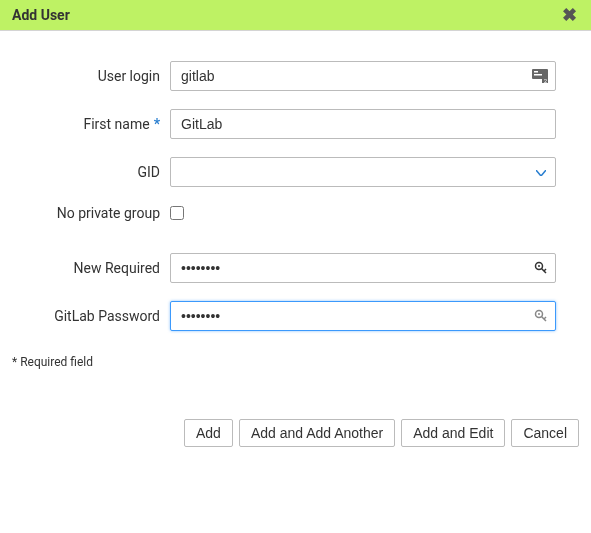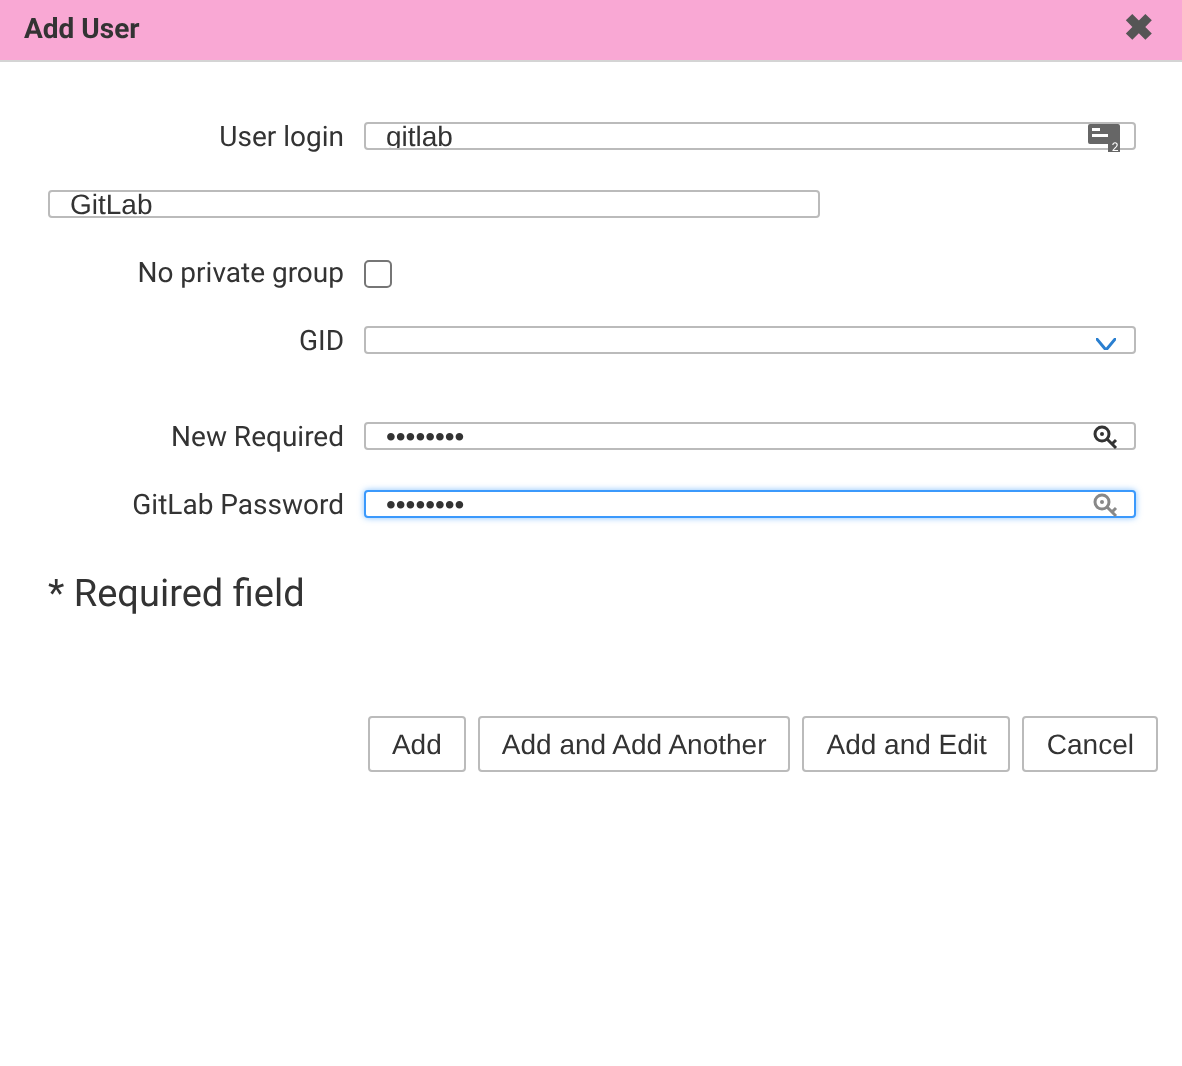--- a/index.html
+++ b/index.html
@@ -11,7 +11,7 @@
       width: 591px;
     }
     .dialog-header {
-      background: #f9a8d4;
+      background: #bef264;
       border-bottom: 1px solid #d4d4d4;
       padding: 6px 12px;
       display: flex;

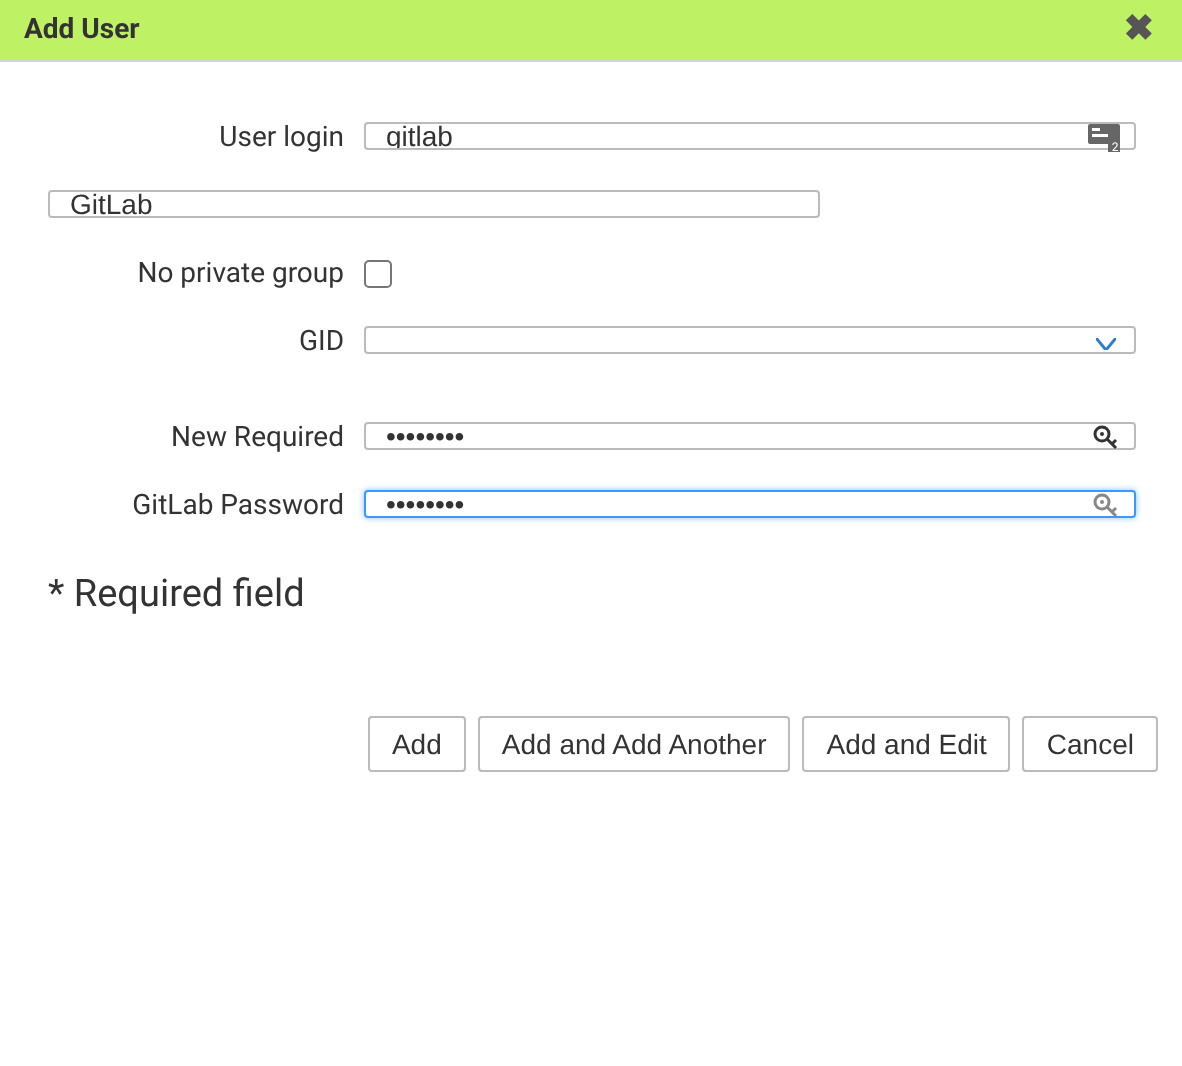--- a/index.html
+++ b/index.html
@@ -32,7 +32,6 @@
     }
     .dialog-body {
       padding: 30px 12px 10px 12px;
-      margin-left: 12px;
     }
     .form-row {
       display: flex;

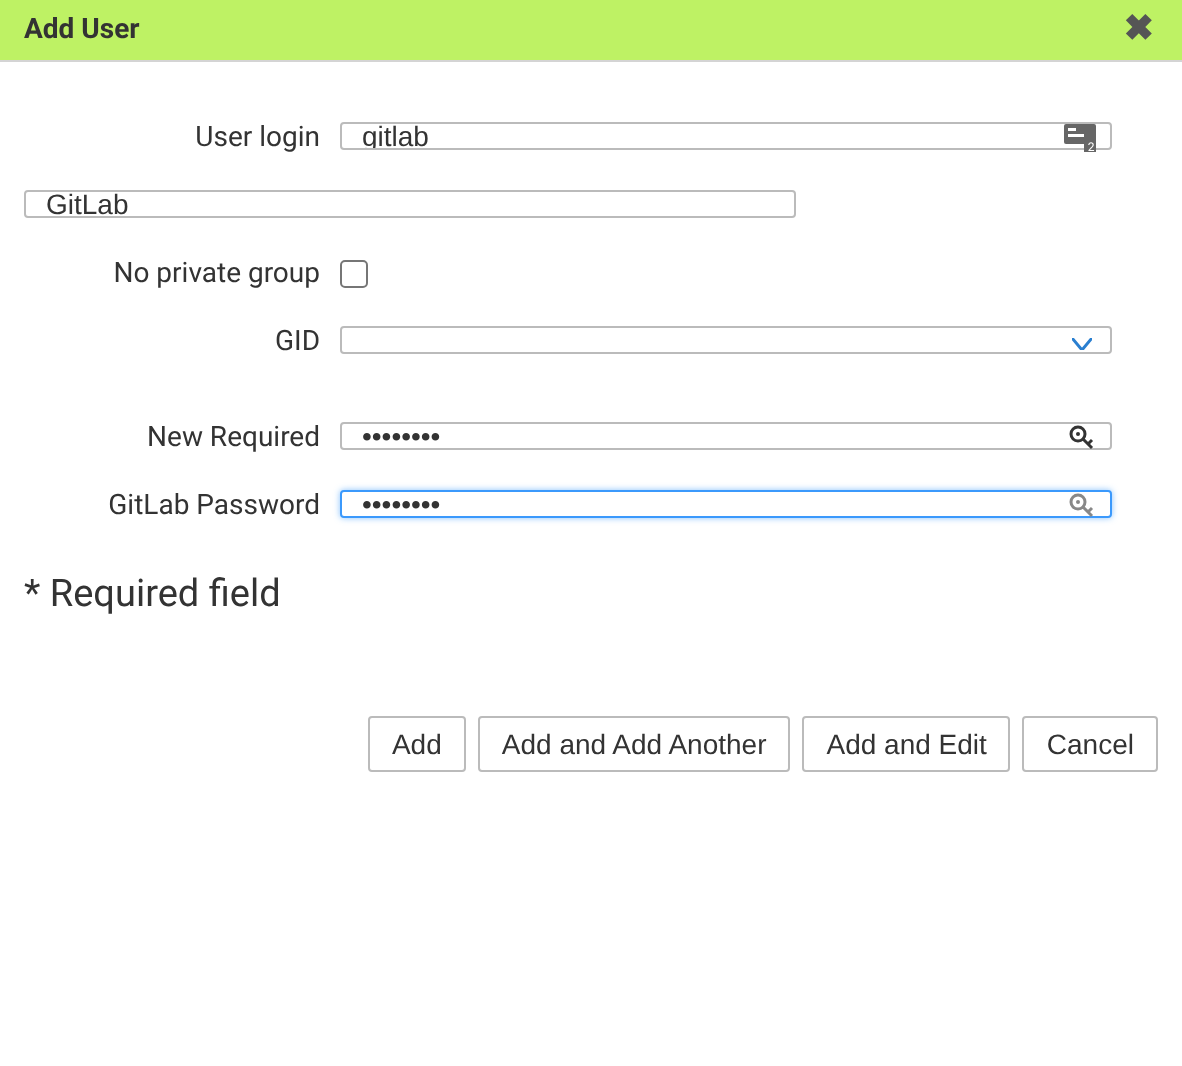--- a/index.html
+++ b/index.html
@@ -57,7 +57,7 @@
     }
     .text-input, .select-input {
       width: 100%;
-      height: 14px;
+      height: 30px;
       padding: 4px 30px 4px 10px;
       border: 1px solid #bbb;
       border-radius: 2px;

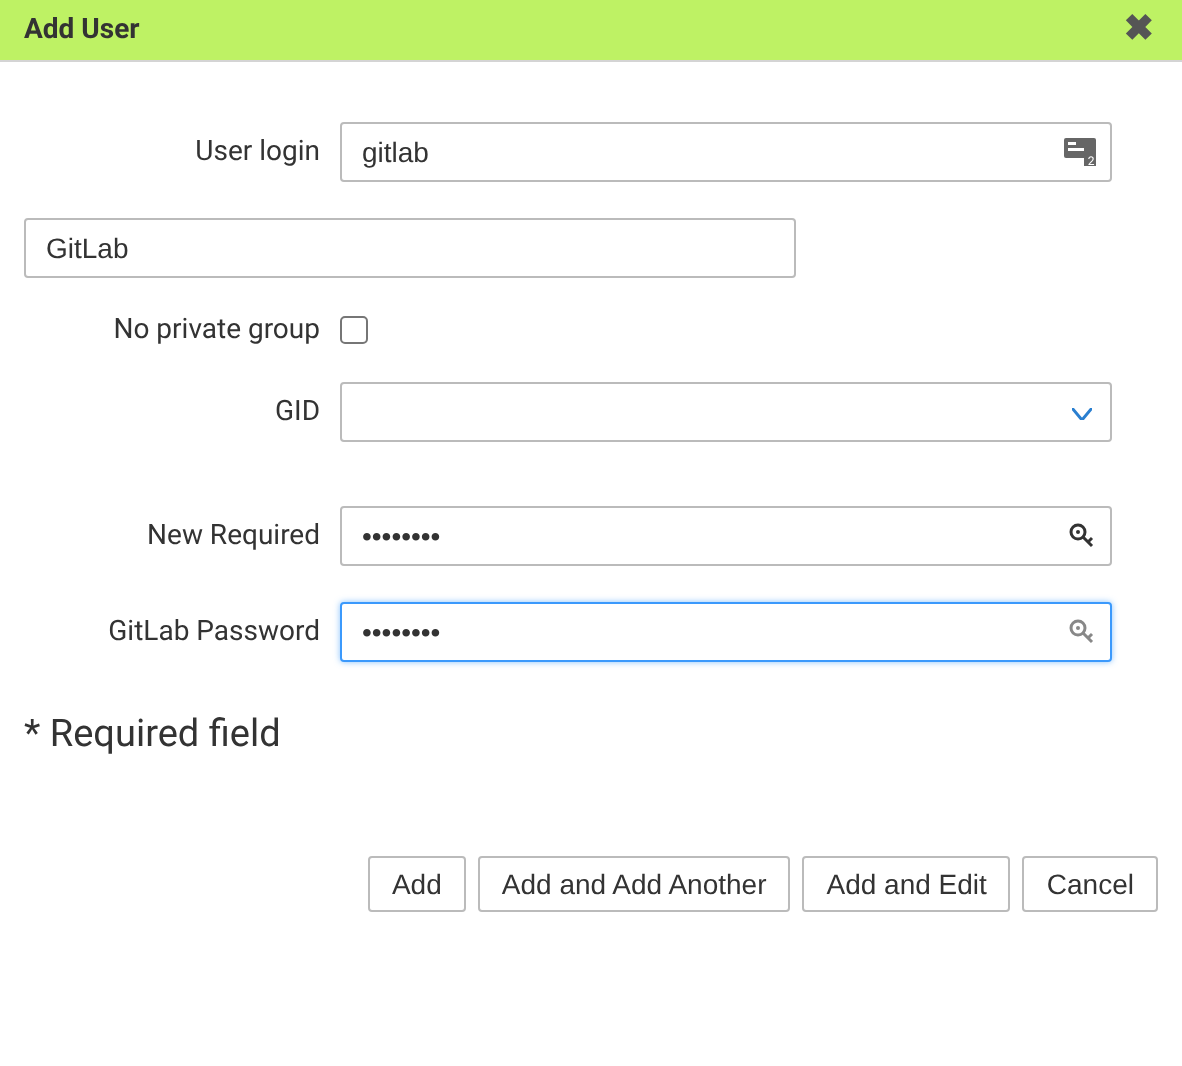--- a/index.html
+++ b/index.html
@@ -150,6 +150,7 @@
   </div>
 
   <div class="form-row">
+    <label class="form-label"><span>First name</span><span class="required-star">*</span></label>
     <div class="input-wrapper">
       <input type="text" class="text-input" value="GitLab" style="">
     </div>

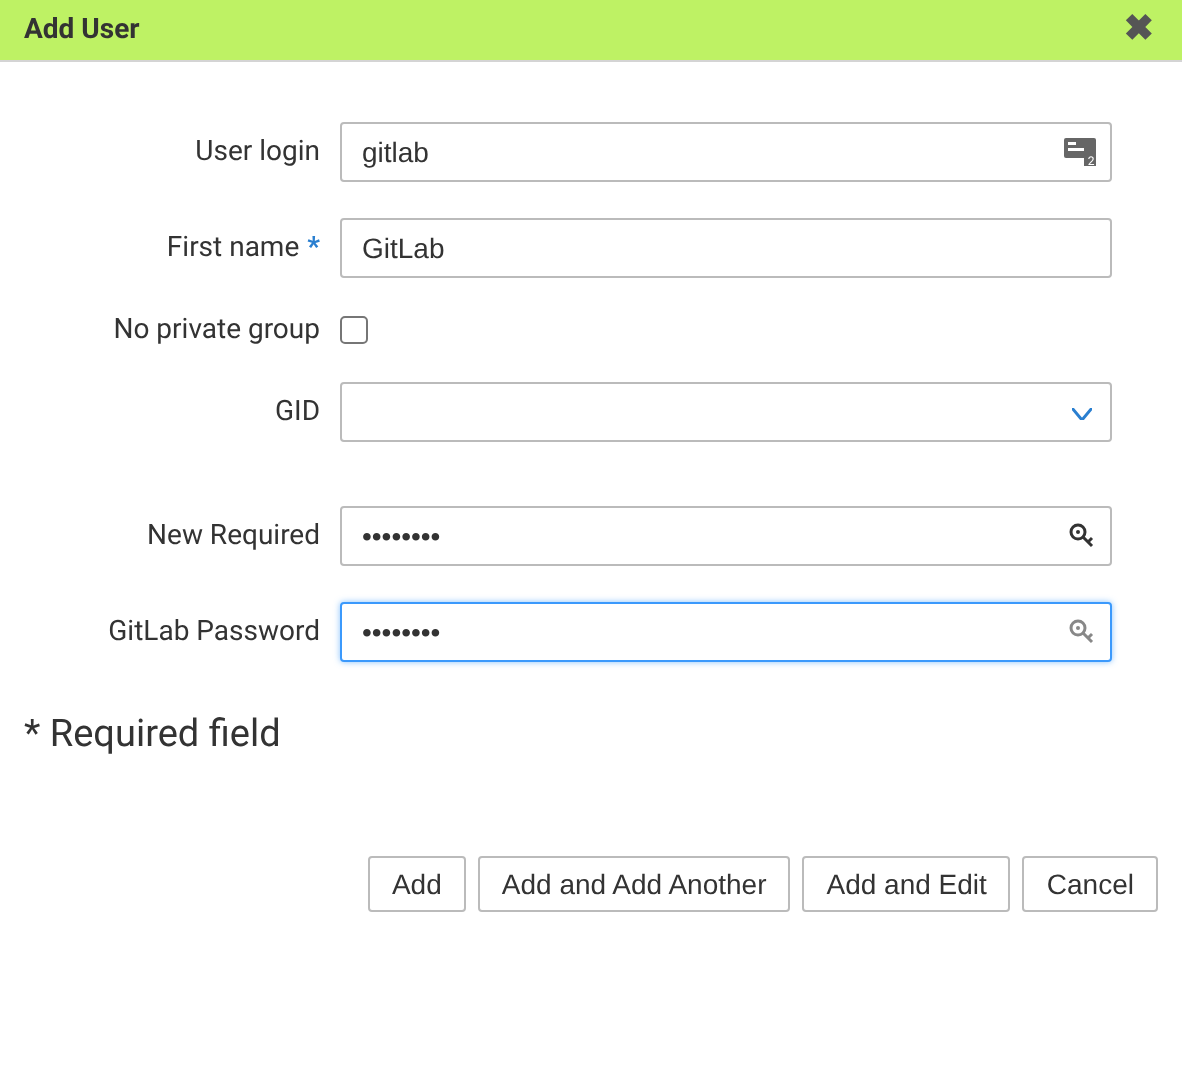--- a/index.html
+++ b/index.html
@@ -159,13 +159,6 @@
 
 
   <div class="form-row">
-    <label class="form-label">No private group</label>
-    <div class="checkbox-wrapper">
-      <input type="checkbox" class="checkbox-input" style="">
-    </div>
-  </div>
-
-  <div class="form-row">
     <label class="form-label">GID</label>
     <div class="input-wrapper">
       <input type="text" class="text-input select-input" readonly="" value="" style="">
@@ -174,6 +167,13 @@
             <path d="M0 0 L5 6 L10 0" fill="none" stroke="#2a7fd0" stroke-width="1.5"></path>
           </svg>
       </span>
+    </div>
+  </div>
+
+  <div class="form-row">
+    <label class="form-label">No private group</label>
+    <div class="checkbox-wrapper">
+      <input type="checkbox" class="checkbox-input" style="">
     </div>
   </div>
 

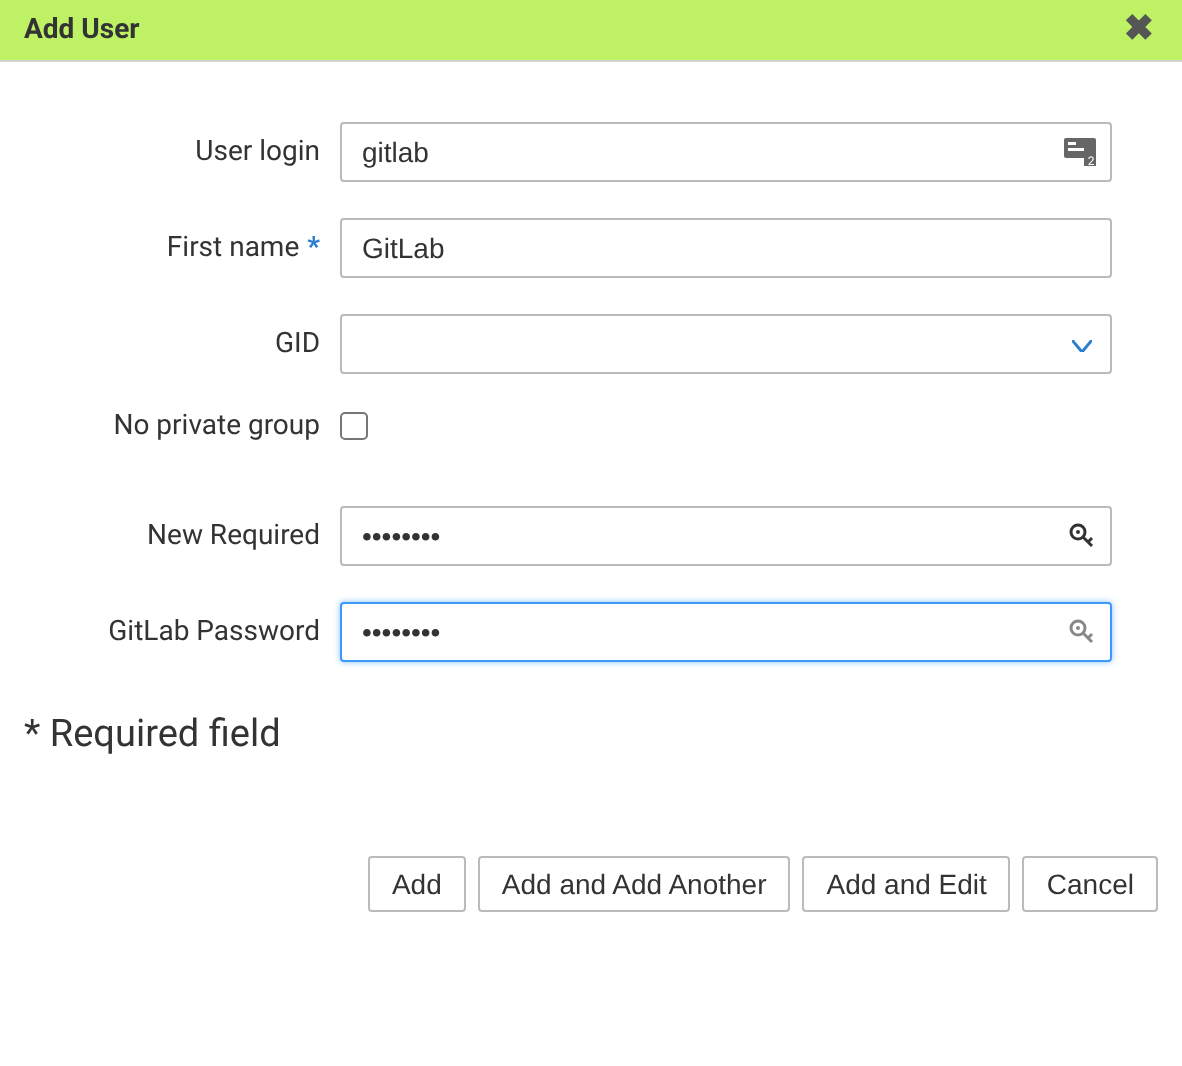--- a/index.html
+++ b/index.html
@@ -103,7 +103,7 @@
       height: 14px;
     }
     .footnote {
-      font-size: 19px;
+      font-size: 12px;
       color: #333;
       padding: 6px 0 0 0;
     }

